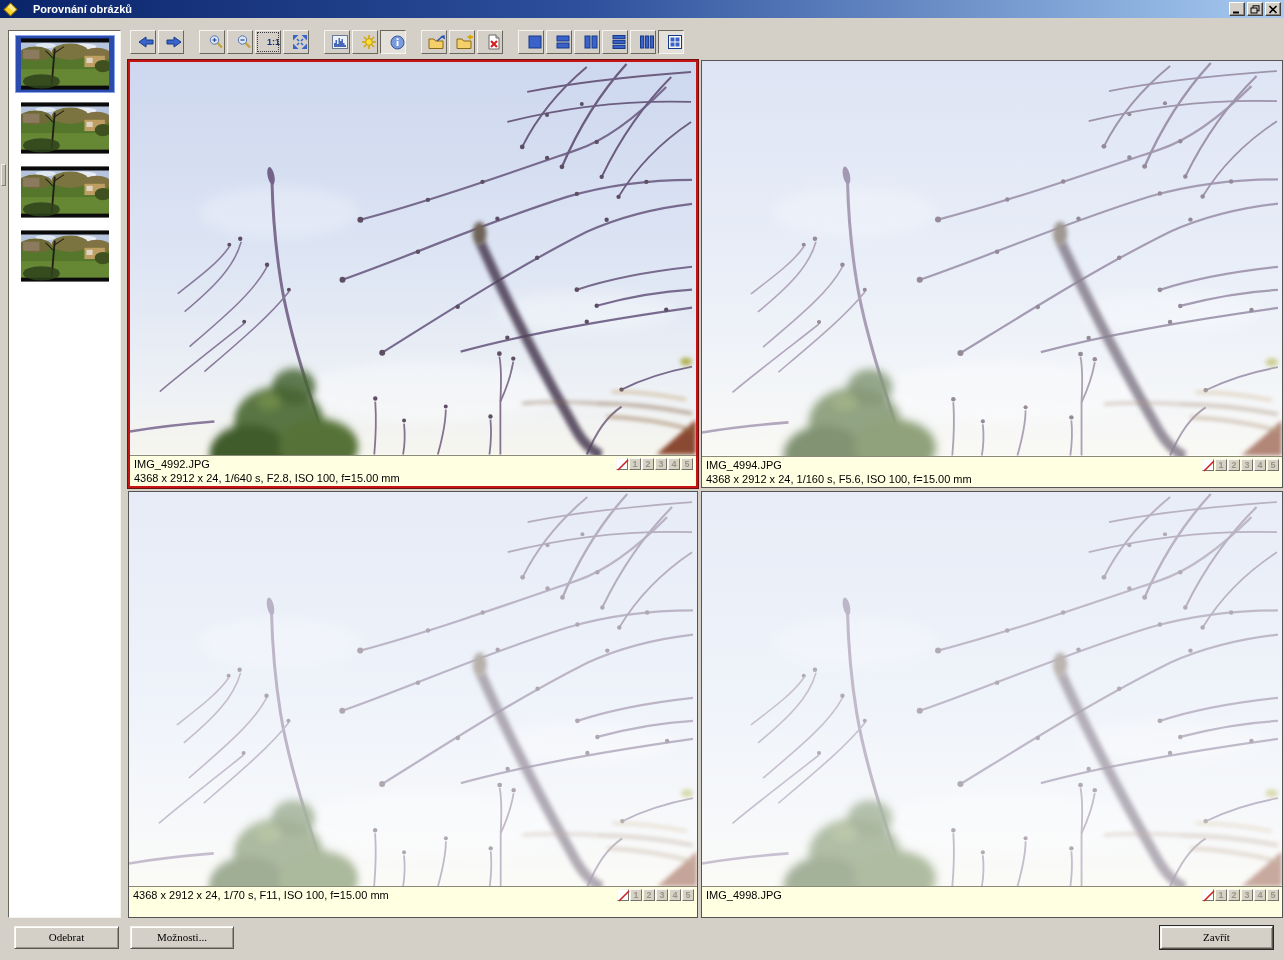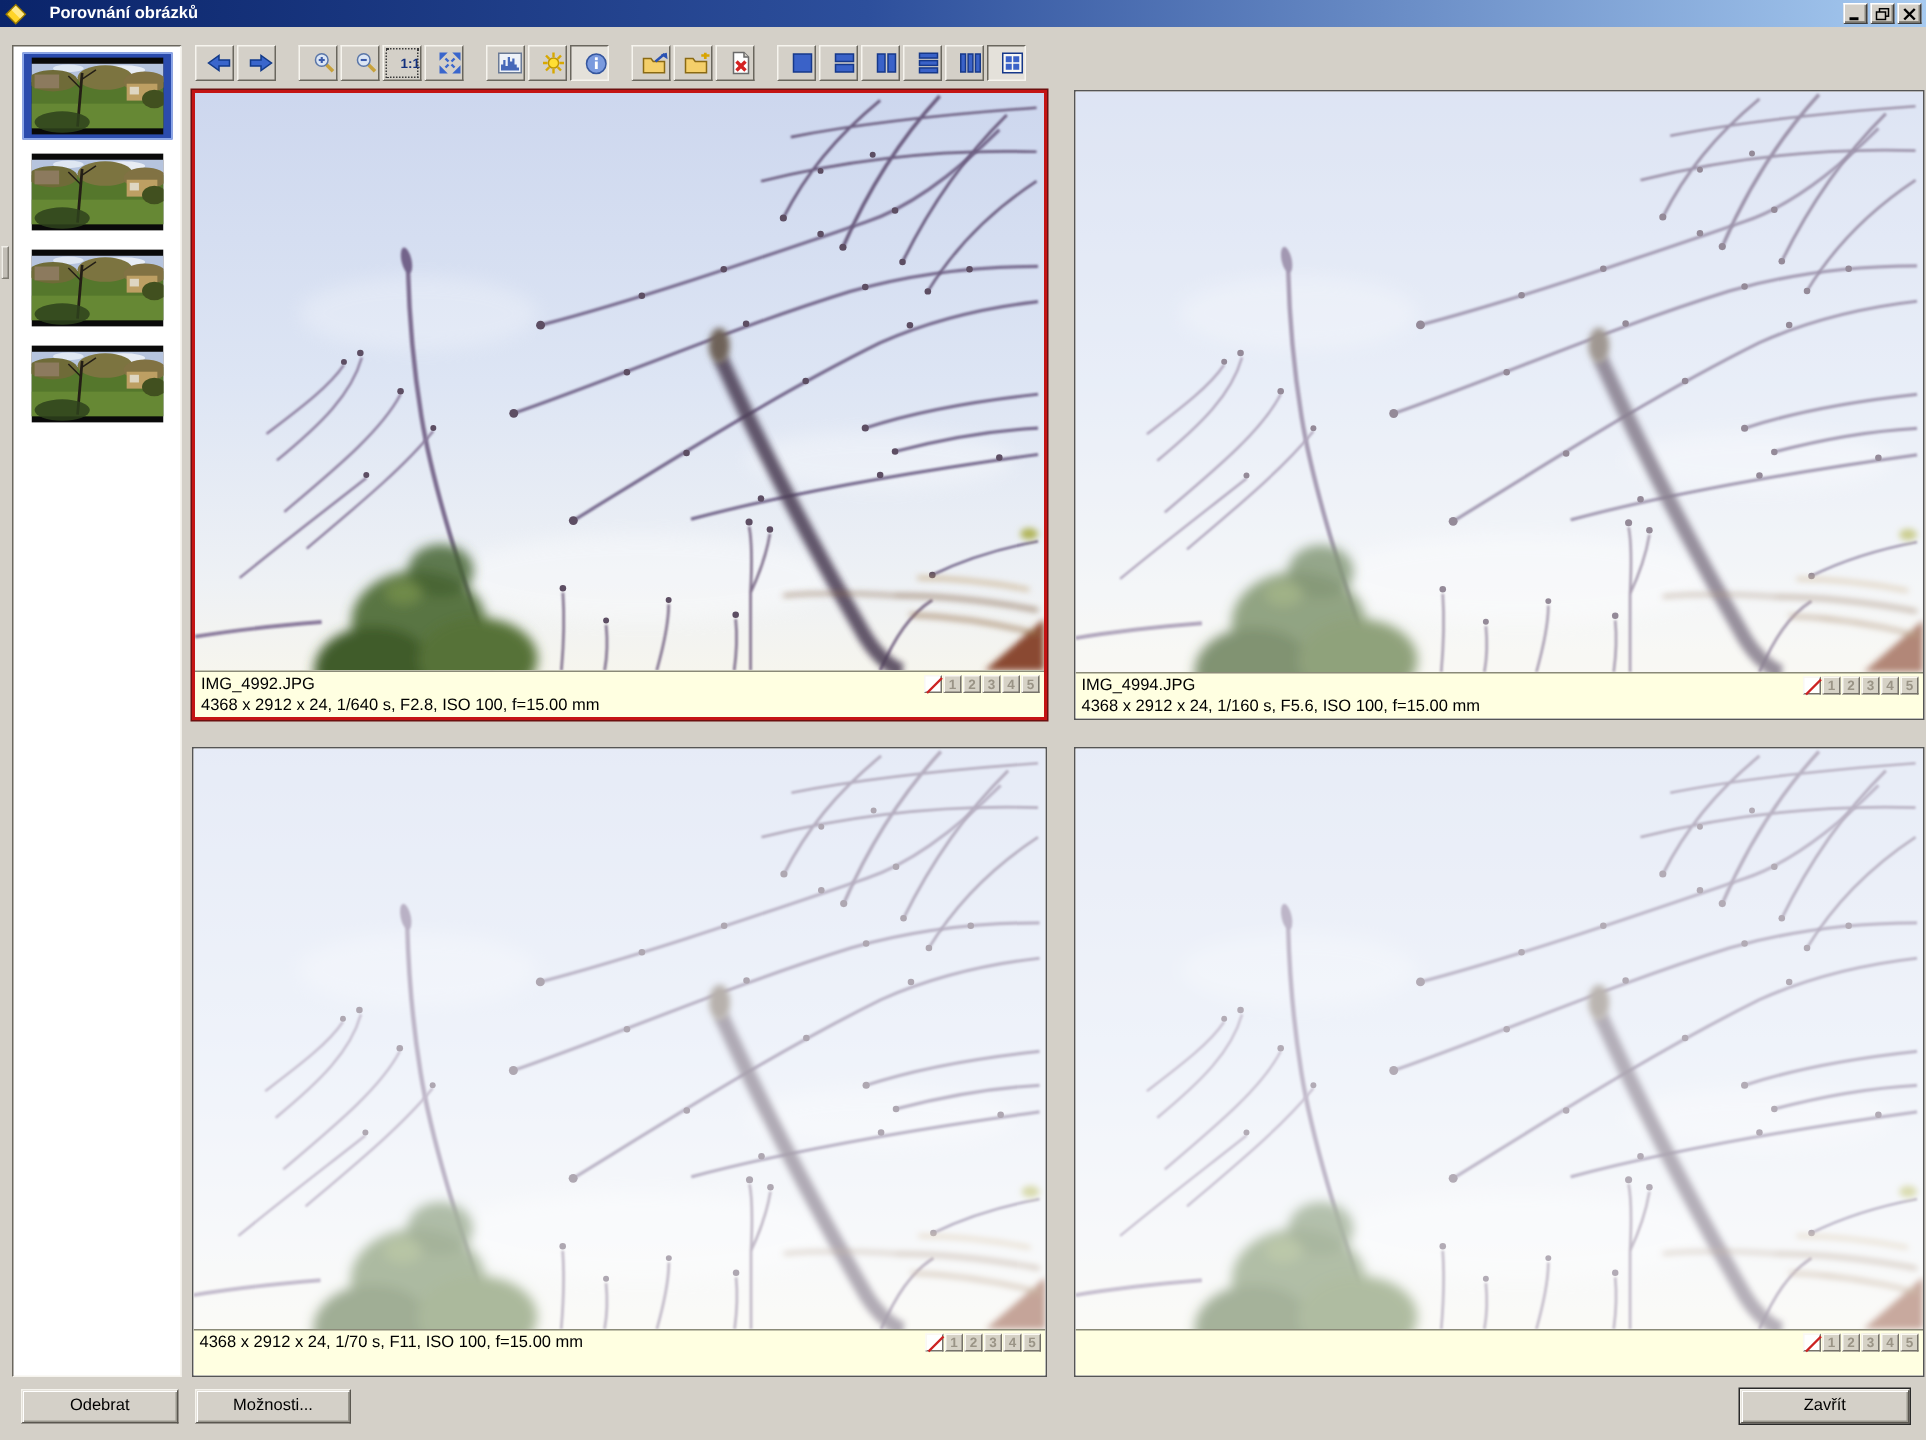--- a/index.html
+++ b/index.html
@@ -42,7 +42,7 @@
 
   
   .main{position:absolute;left:128px;top:60px;right:1px;bottom:42px;display:grid;
-    grid-template-columns:570px 1fr;grid-template-rows:1fr 1fr;gap:18px}
+    grid-template-columns:570px 1fr;grid-template-rows:1fr 1fr;gap:3px}
   .panel{position:relative;border:1px solid #555;display:flex;flex-direction:column;
     box-sizing:border-box;background:#fff;overflow:hidden}
   .panel.selected{border:2px solid #c41414;box-shadow:0 0 0 1px #6d1010}

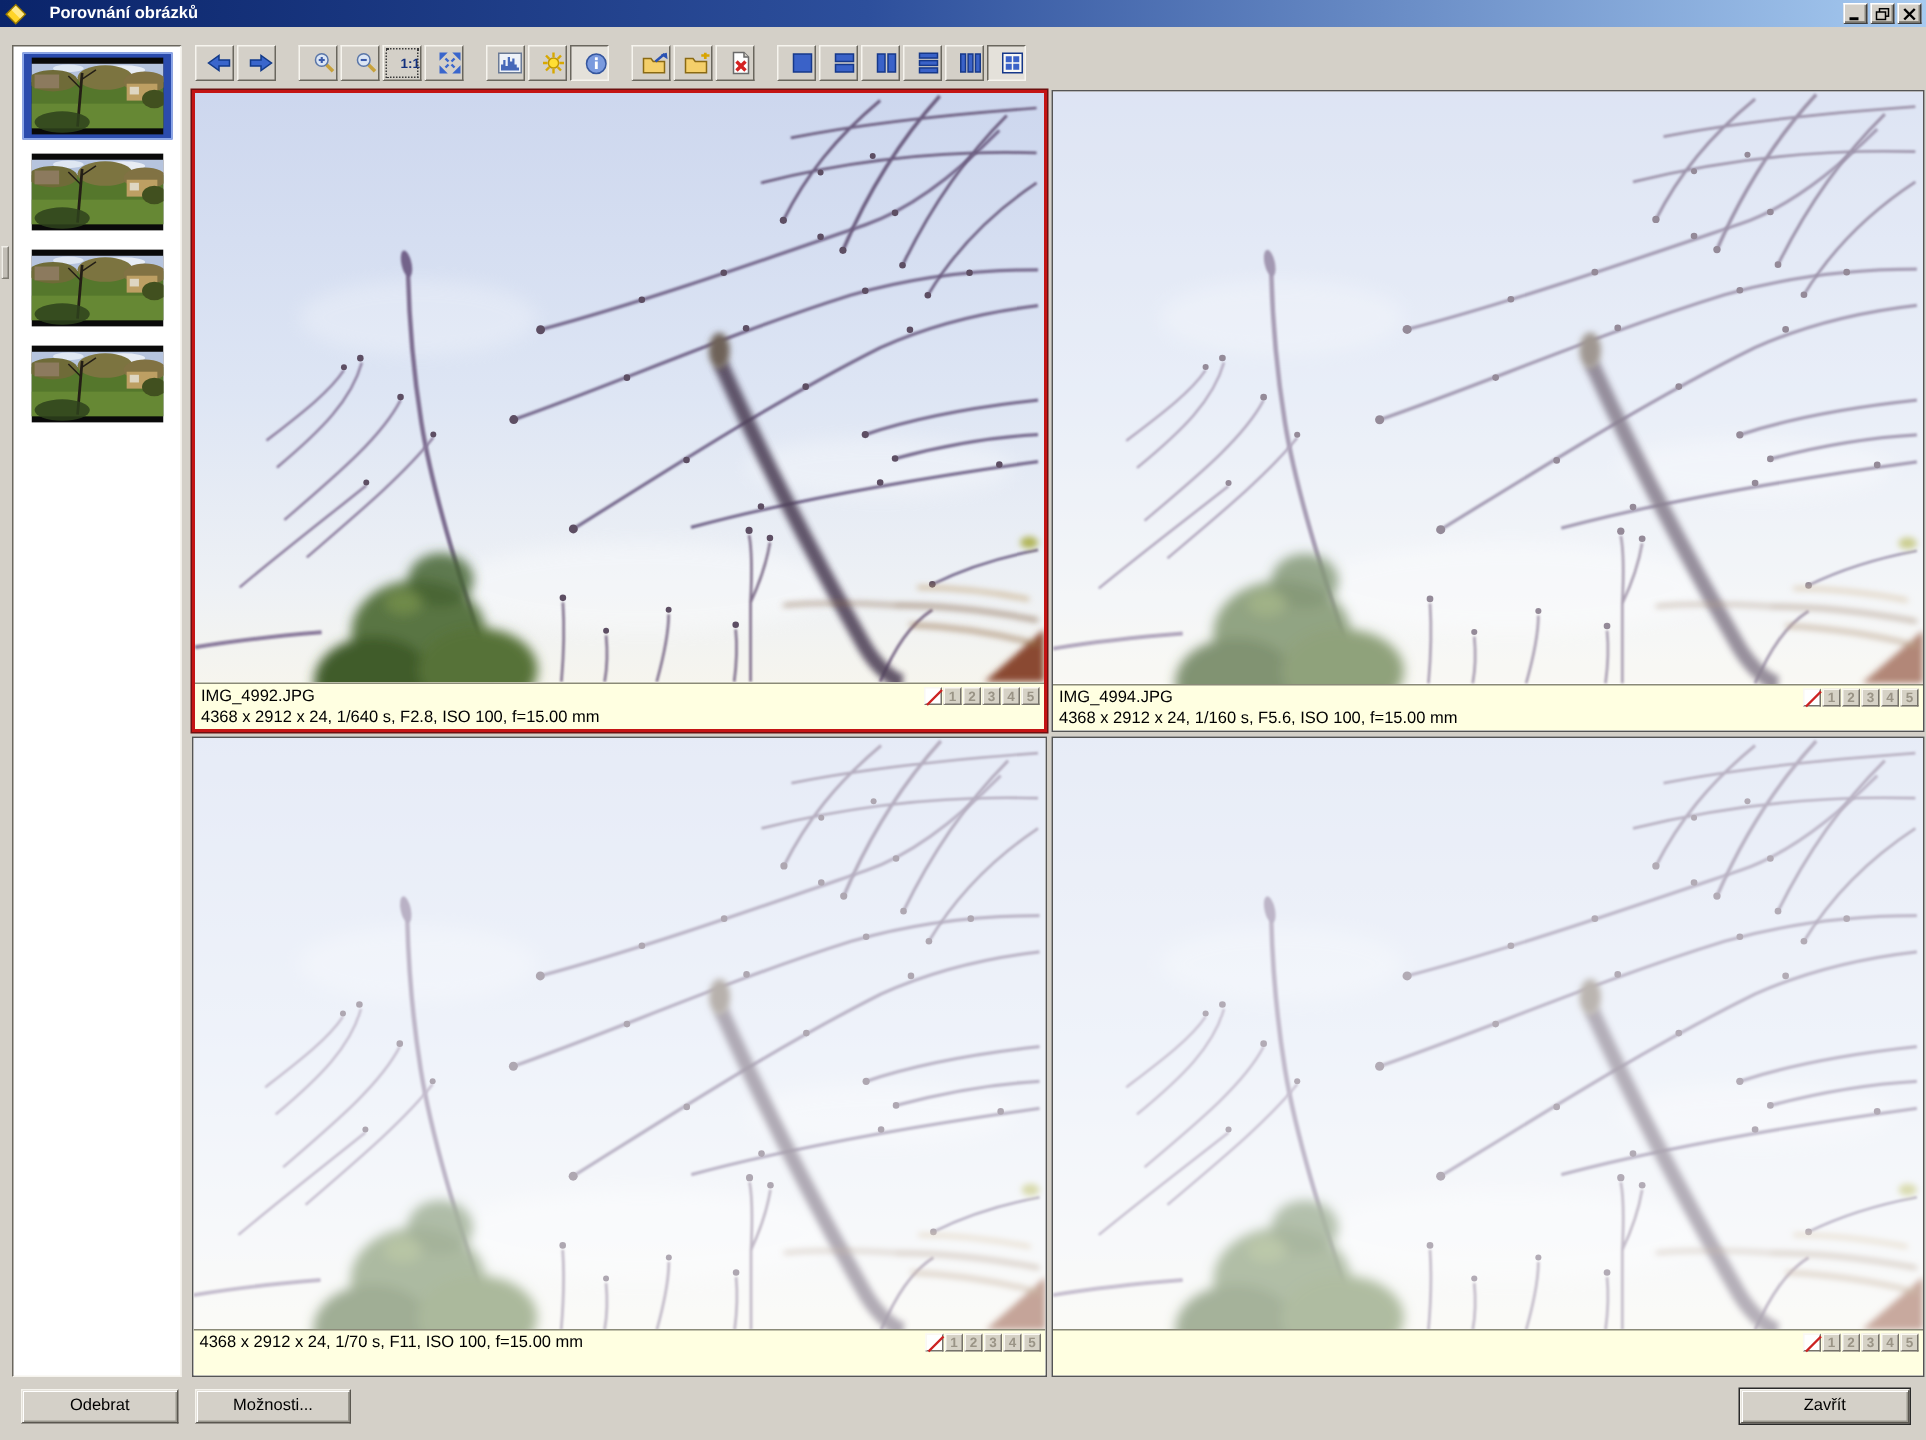--- a/index.html
+++ b/index.html
@@ -526,6 +526,7 @@
       <div class="ov ov-3"></div>
     </div>
     <div class="infobar">
+      <div class="fname">IMG_4998.JPG</div>
       <div class="rating">
         <div class="rbox rnone">
           <svg width="12" height="12">

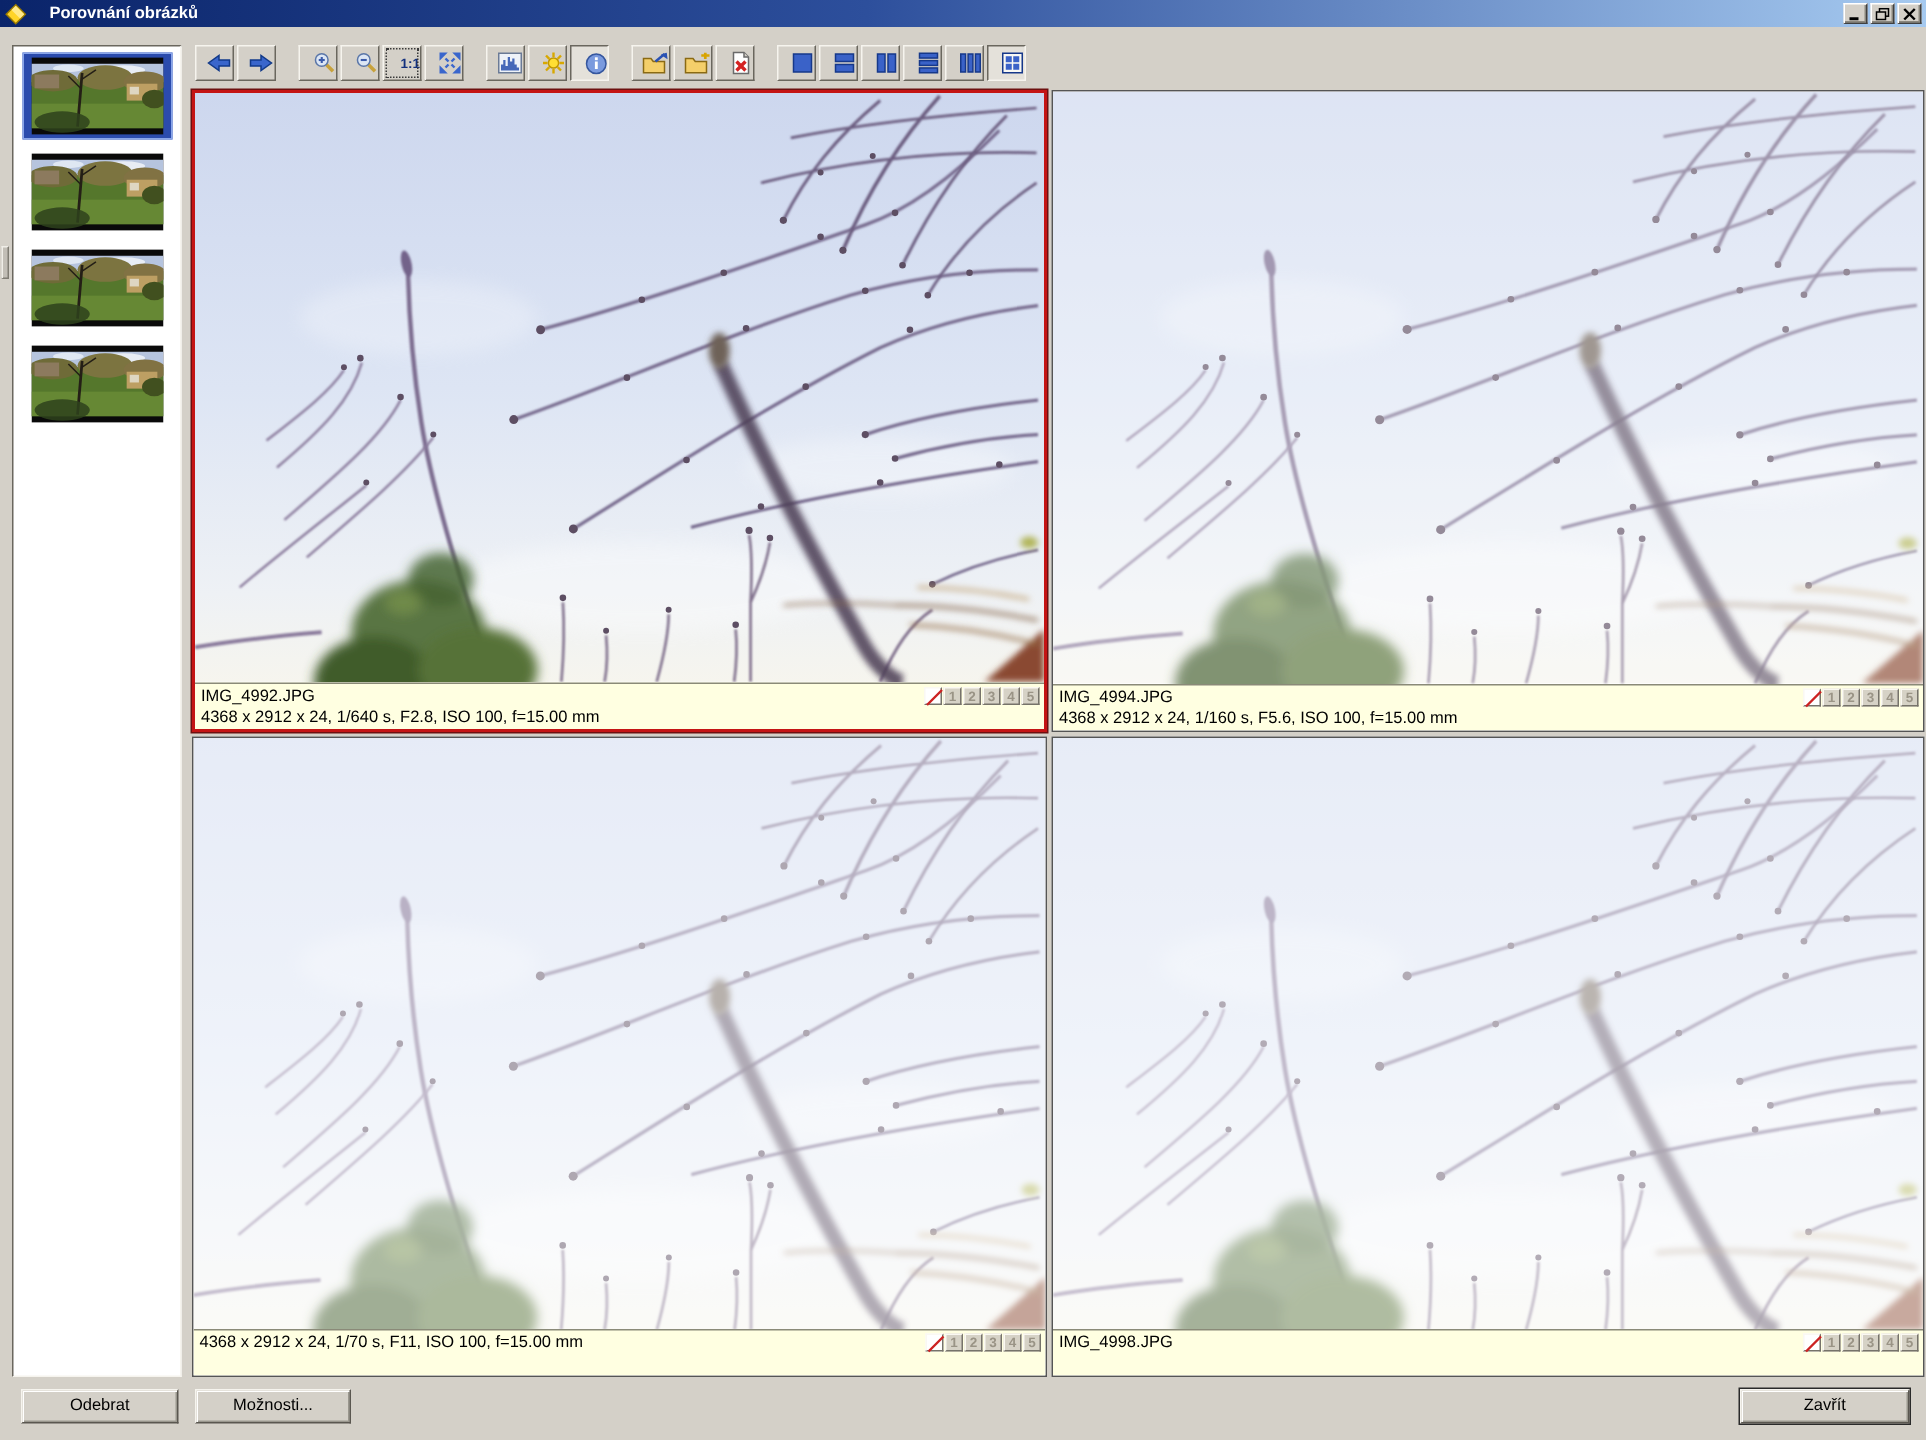--- a/index.html
+++ b/index.html
@@ -66,7 +66,7 @@
     border:1px solid;border-color:#f6f4ee #5a5750 #5a5750 #f6f4ee;
     box-shadow:inset 1px 1px 0 #fff,inset -1px -1px 0 #9a978e;
     font-size:11px;color:#000;text-align:center;line-height:21px;
-    box-sizing:border-box;font-family:Liberation Sans, sans-serif;padding:0}
+    box-sizing:border-box;font-family:Liberation Serif, serif;padding:0}
   #btn-remove{left:14px;bottom:11px;width:105px}
   #btn-options{left:130px;bottom:11px;width:104px}
   #btn-close{right:11px;bottom:11px;width:113px;

